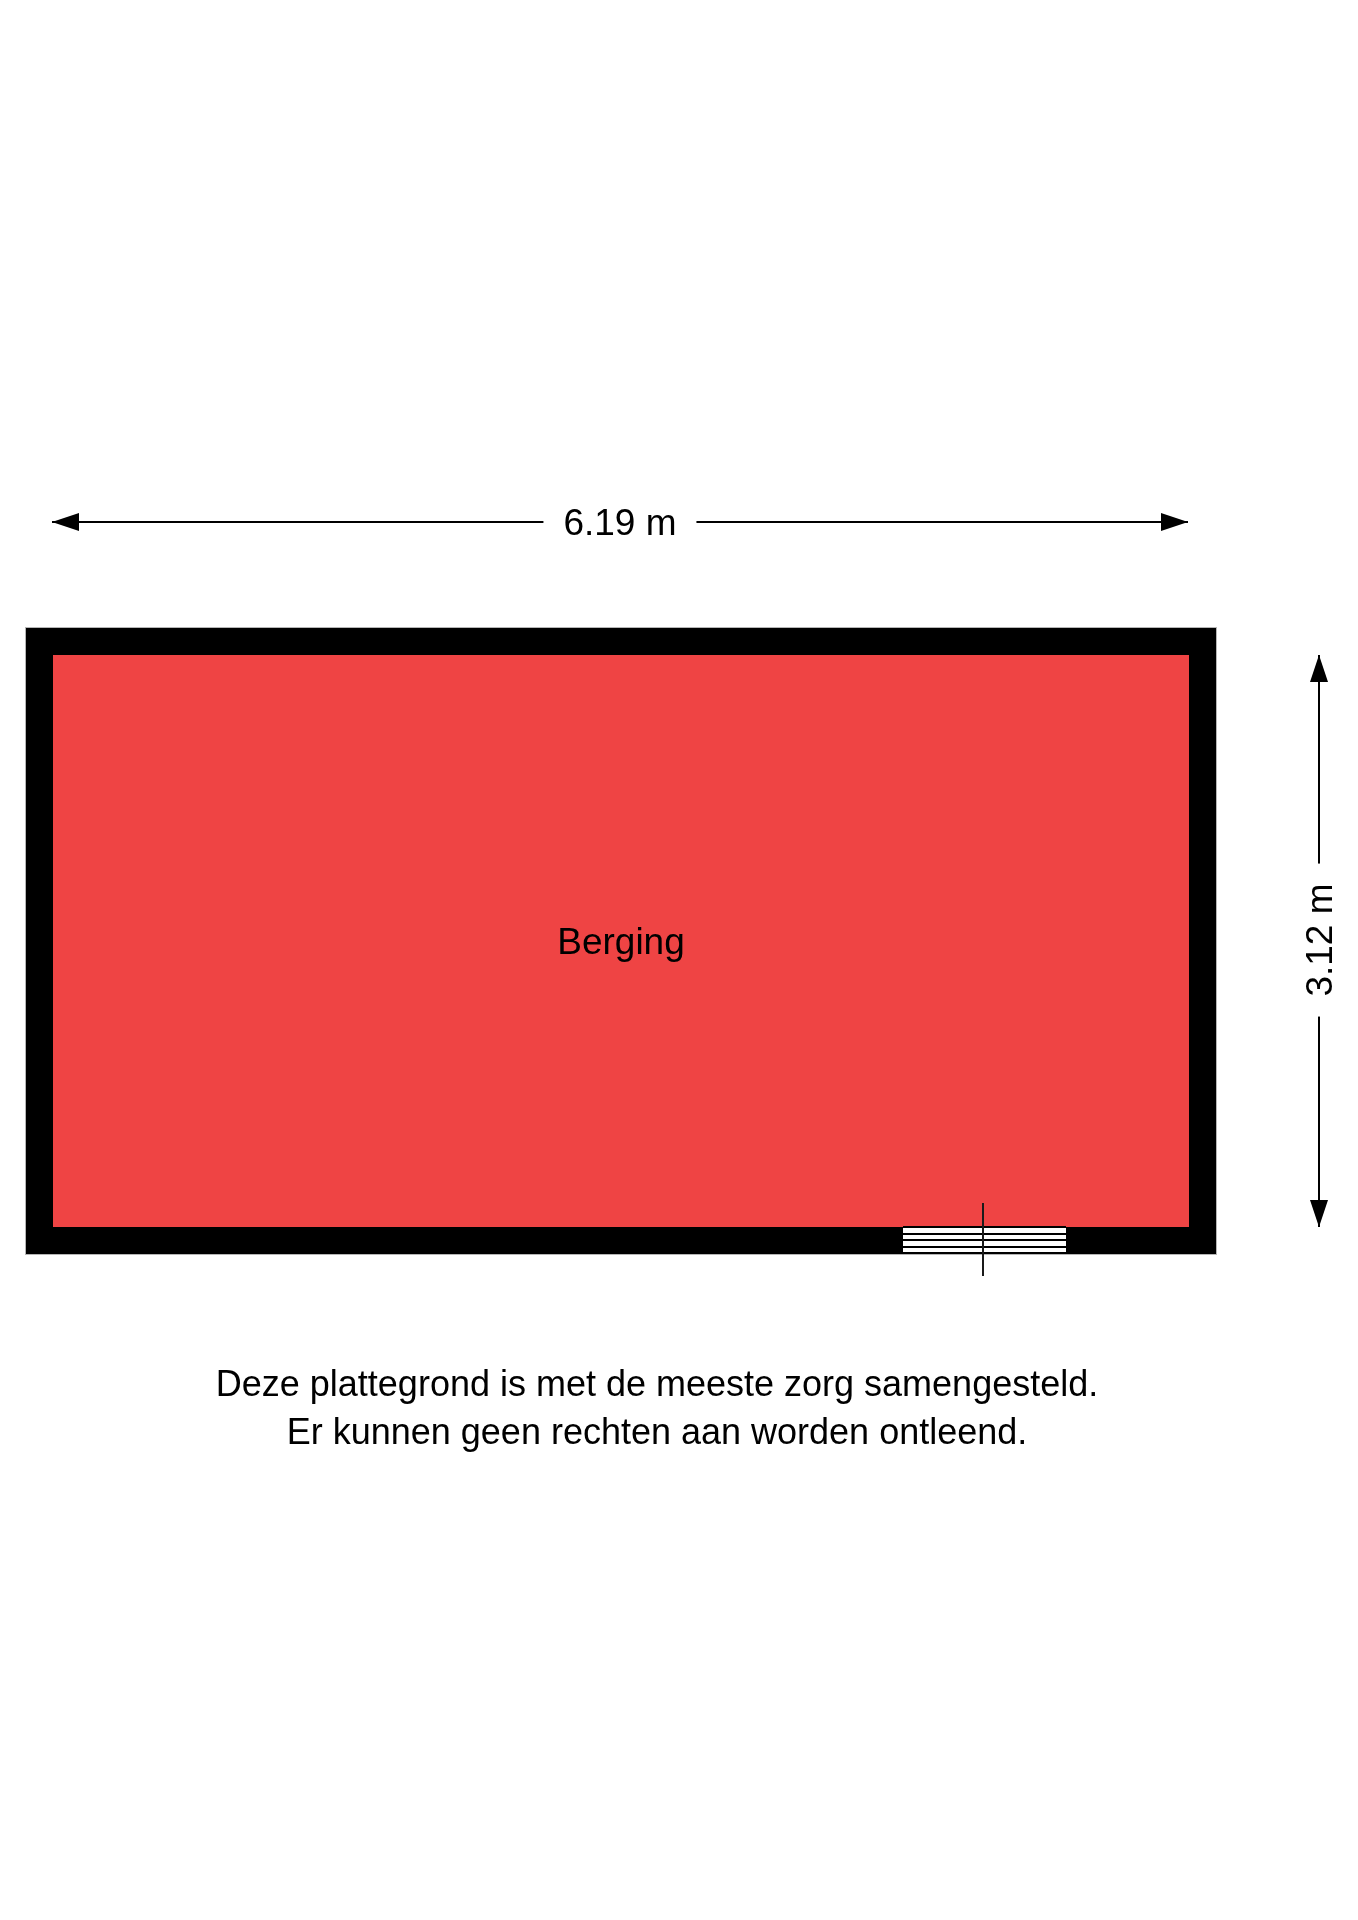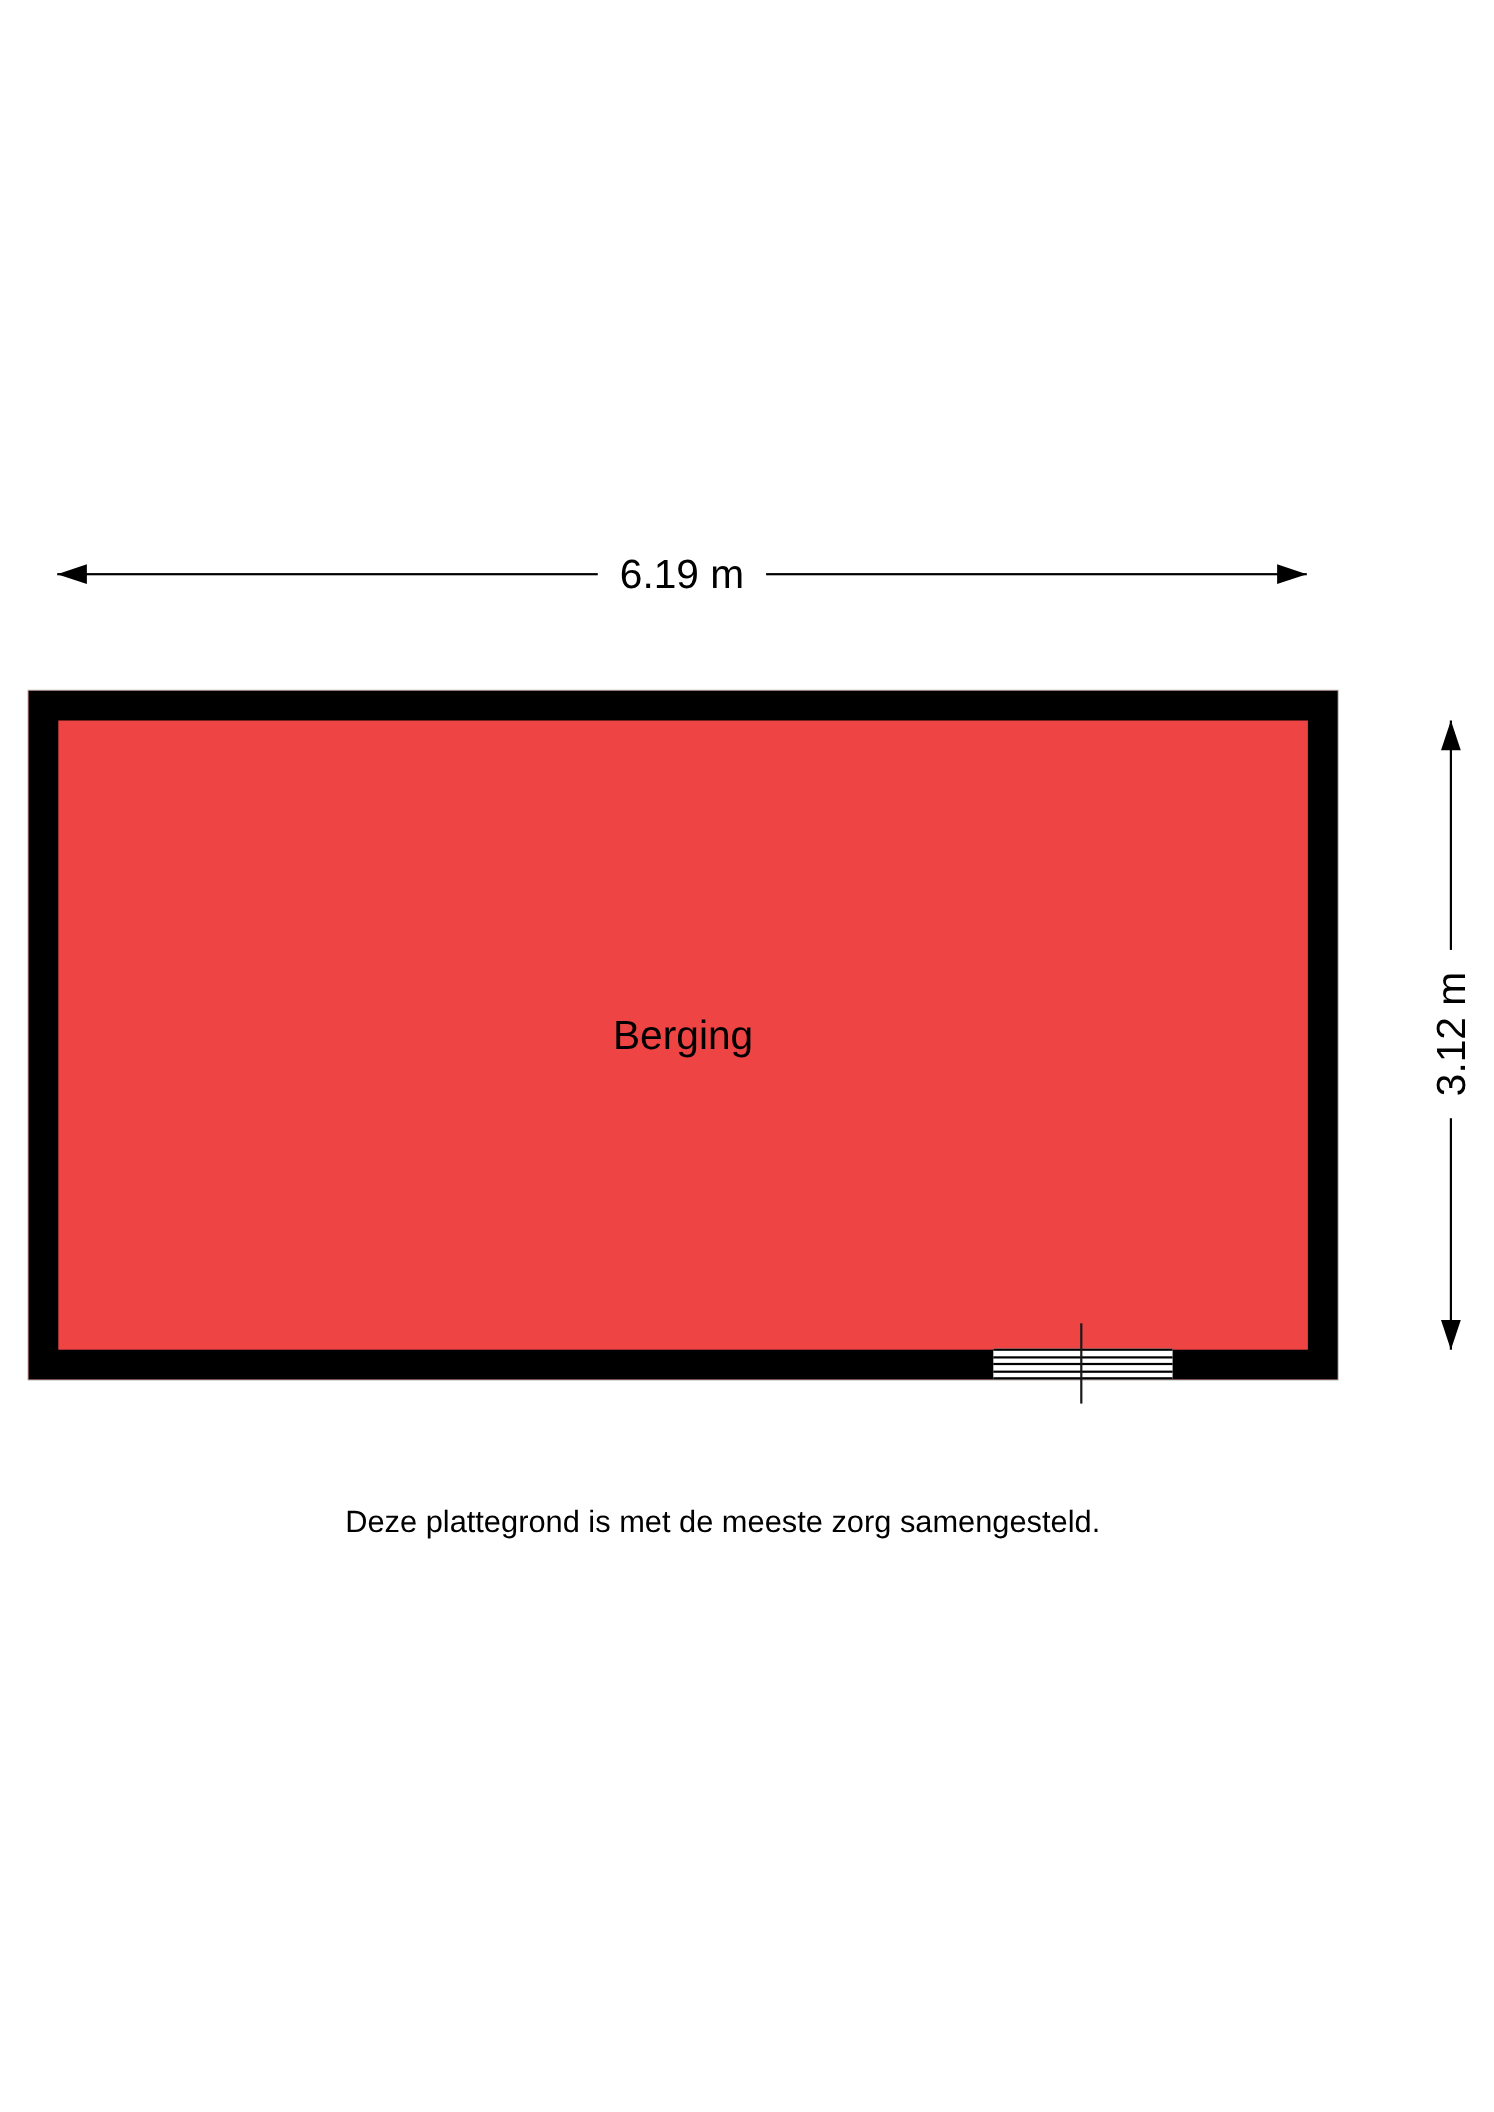--- a/index.html
+++ b/index.html
@@ -87,7 +87,7 @@
     position: absolute; left: 657px; top: 1360px;
     transform: translateX(-50%);
     text-align: center;
-    font-size: 28px; line-height: 48px;
+    font-size: 36px; line-height: 48px;
     white-space: nowrap;
   }
 </style>

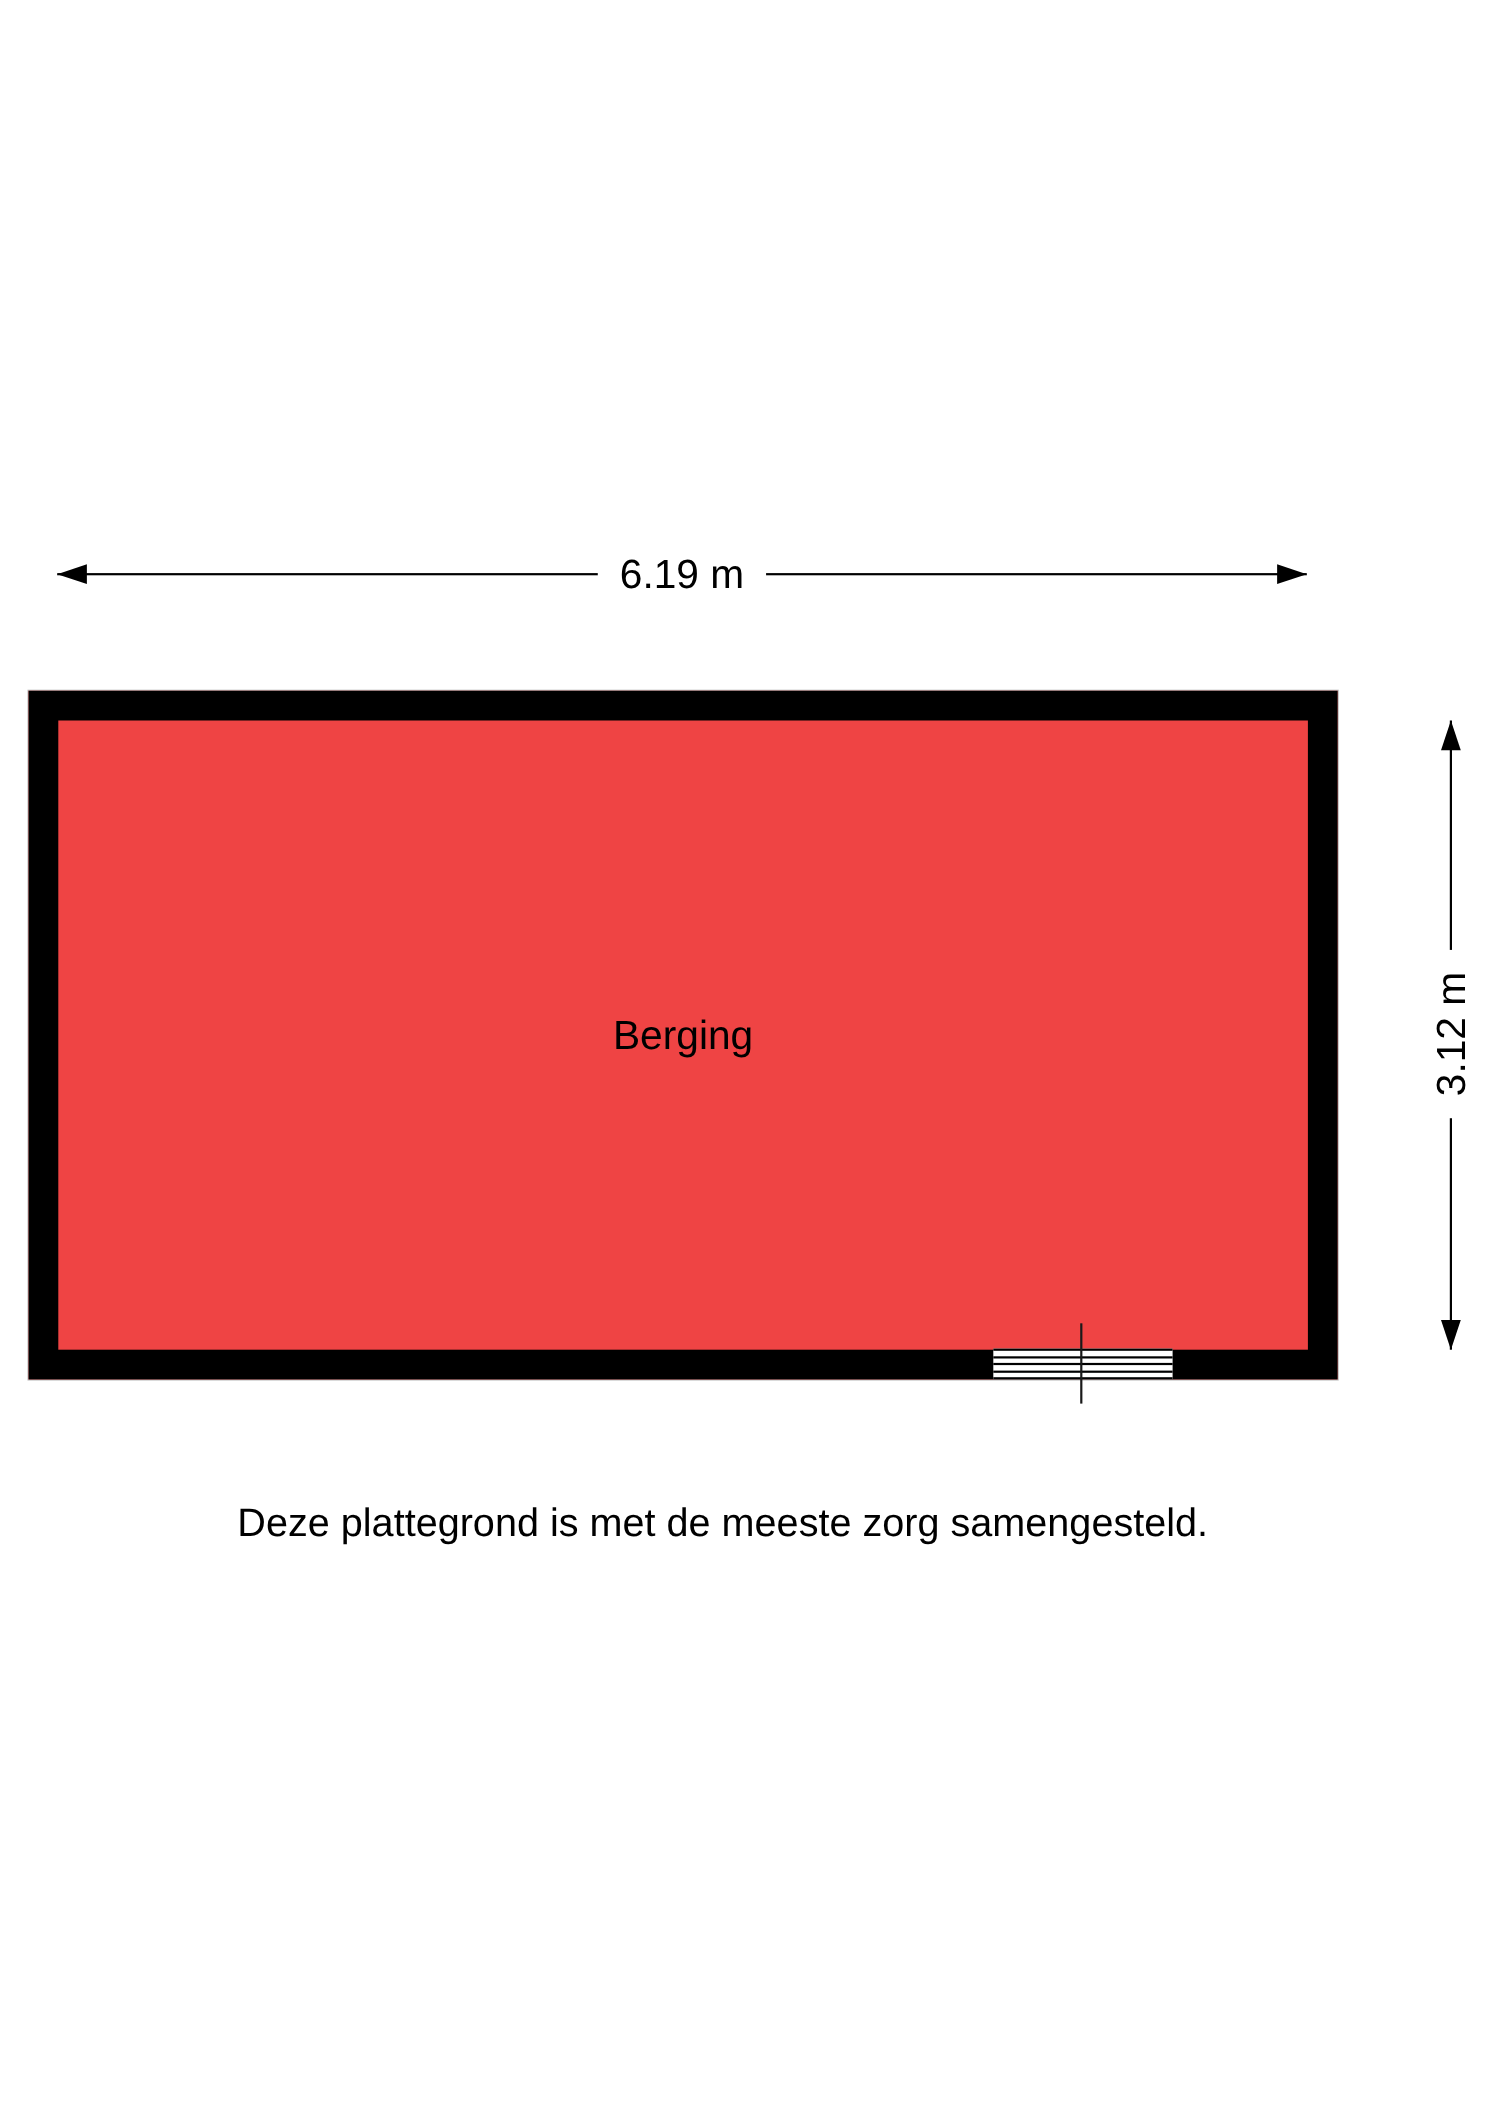--- a/index.html
+++ b/index.html
@@ -125,6 +125,7 @@
 
   <div class="disclaimer">
     <div>Deze plattegrond is met de meeste zorg samengesteld.</div>
+    <div>Er kunnen geen rechten aan worden ontleend.</div>
   </div>
 
 </div>

